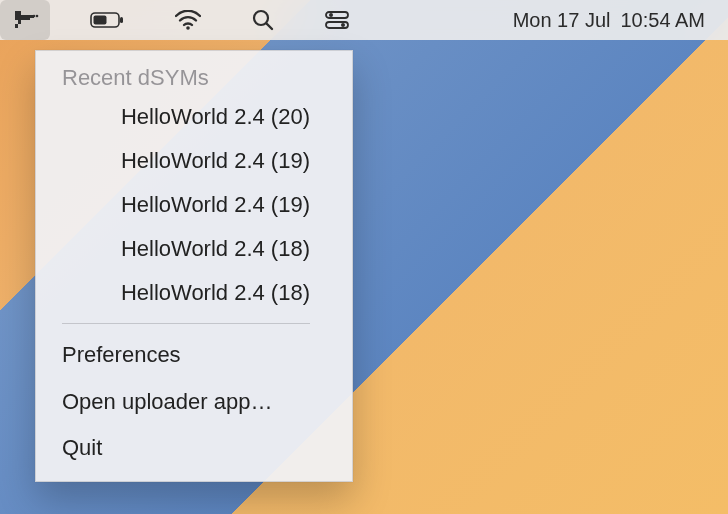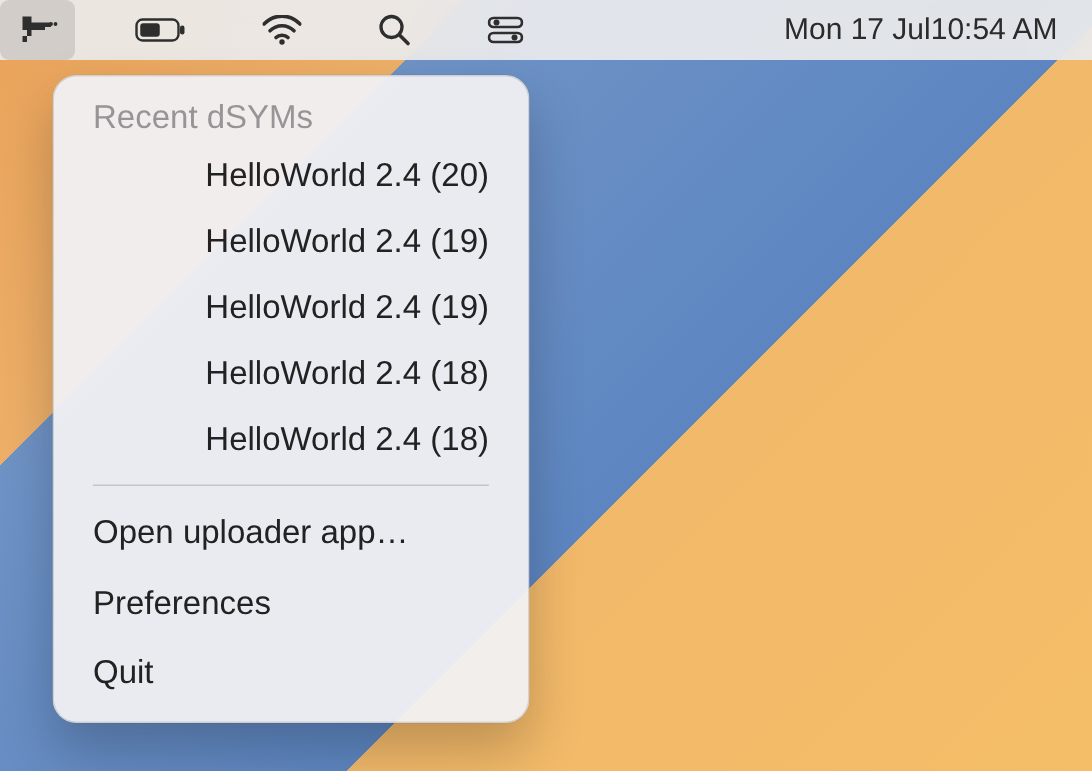--- a/index.html
+++ b/index.html
@@ -50,7 +50,7 @@
       background: rgba(0,0,0,0.11);
     }
     .dt { letter-spacing: 0; font-weight: 500; }
-    .dt .time { }
+    .dt .time { margin-left: 10px; }
 
     
     .dropdown {

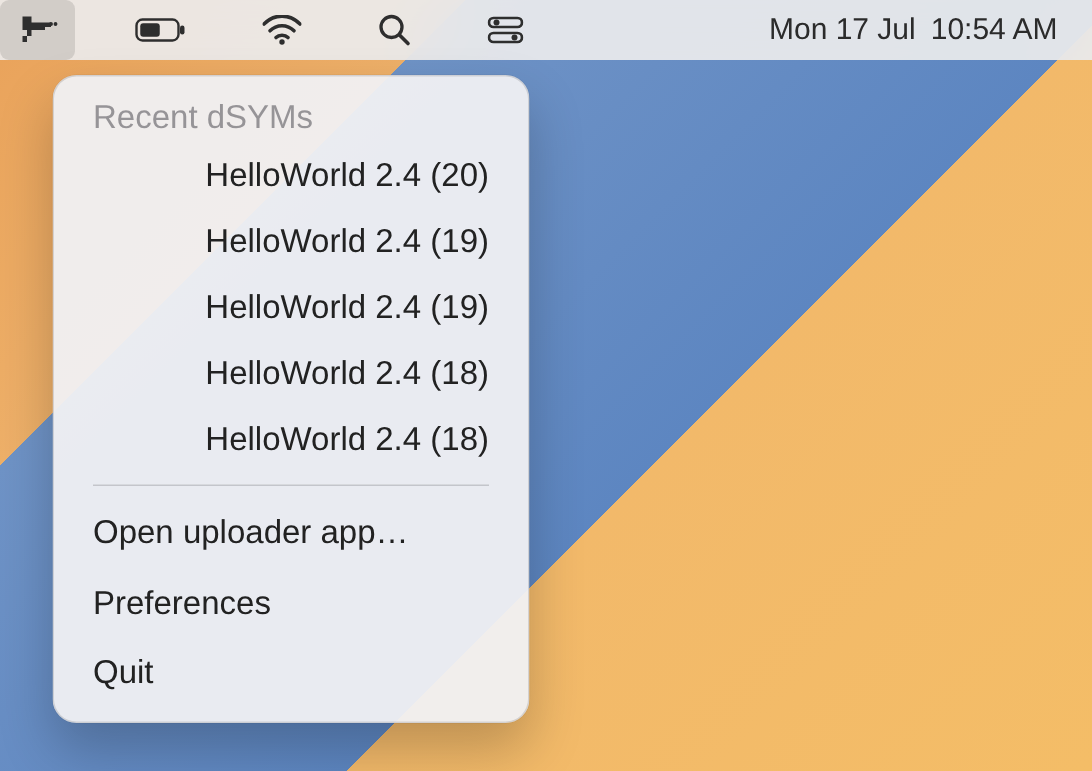--- a/index.html
+++ b/index.html
@@ -60,9 +60,9 @@
       width: 318px;
       background: rgba(240,240,243,0.95);
       border: 1px solid rgba(0,0,0,0.12);
-      border-radius: 16px;
+      border-radius: 0;
       box-shadow: 0 18px 36px rgba(0,0,0,0.22), 0 0 0 0.5px rgba(0,0,0,0.05);
-      padding: 8px 0 10px 0;
+      padding: 8px 16px 10px 0;
       font-size: 22px;
       color: #222;
     }

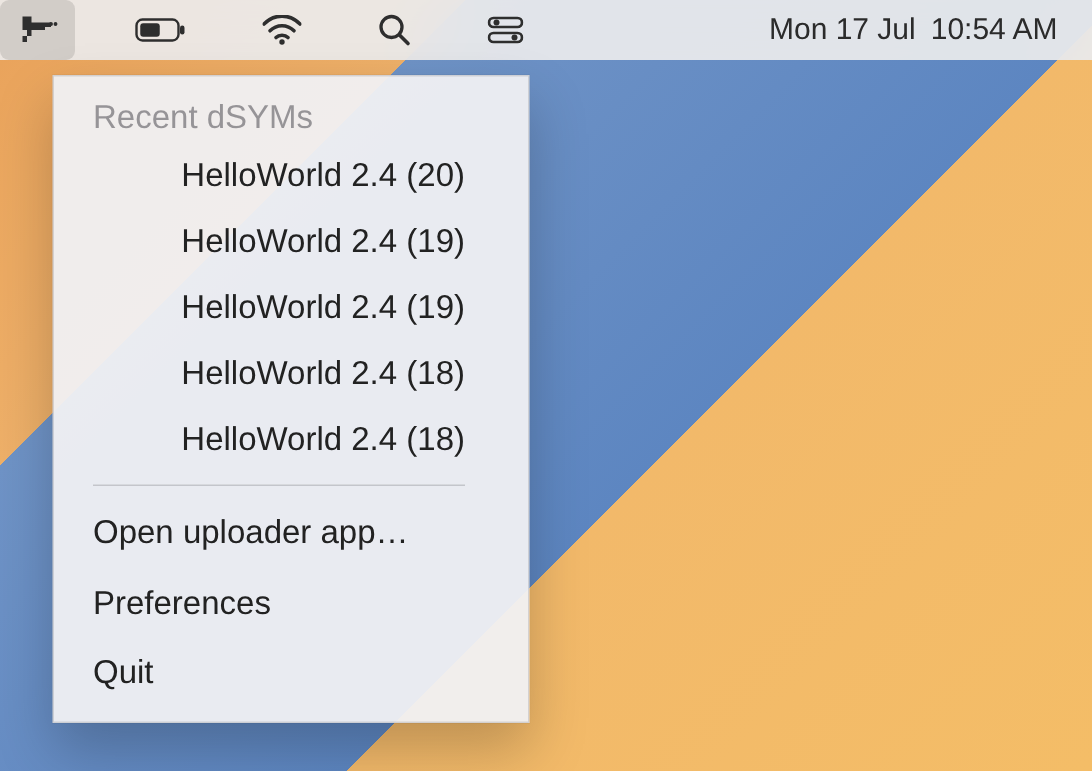--- a/index.html
+++ b/index.html
@@ -156,8 +156,8 @@
 
     <div class="sep"></div>
 
+    <div class="action"><span>Preferences</span></div>
     <div class="action"><span>Open uploader app…</span></div>
-    <div class="action"><span>Preferences</span></div>
     <div class="action"><span>Quit</span></div>
   </div>
 

